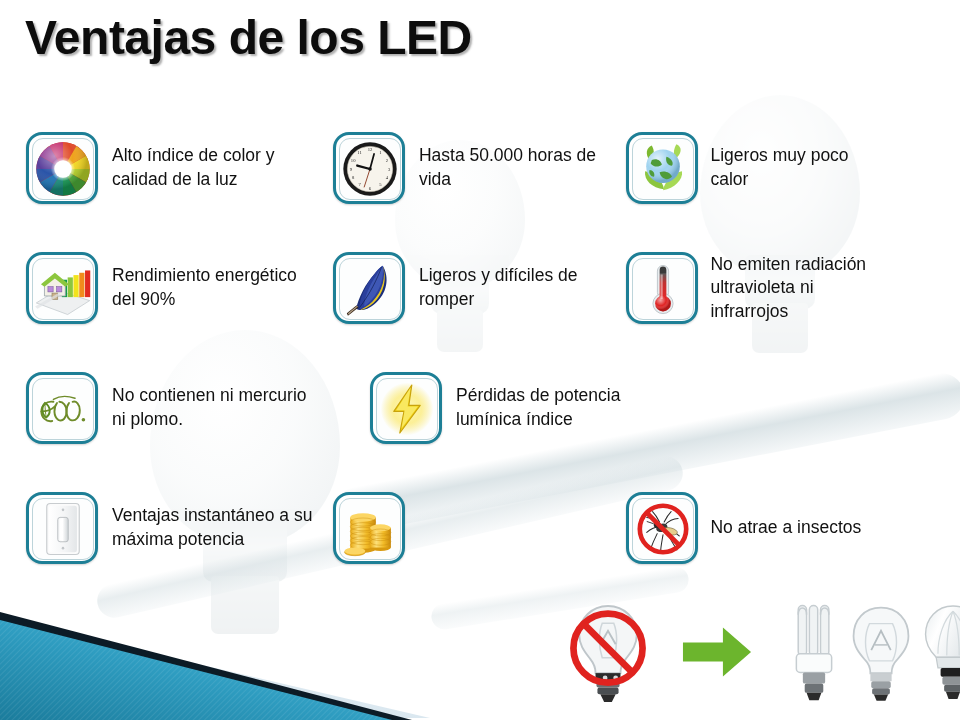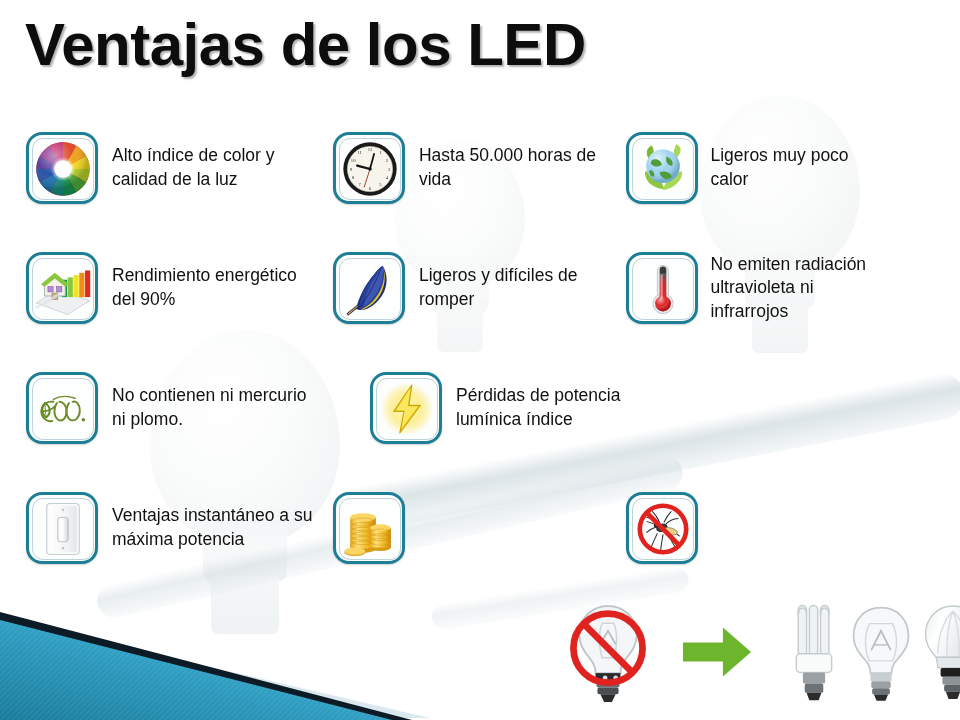--- a/index.html
+++ b/index.html
@@ -97,7 +97,7 @@
     position: absolute;
     left: 25px;
     top: 10px;
-    font-size: 60px;
+    font-size: 48px;
     font-weight: bold;
     color: #0d0d0d;
     letter-spacing: -.5px;

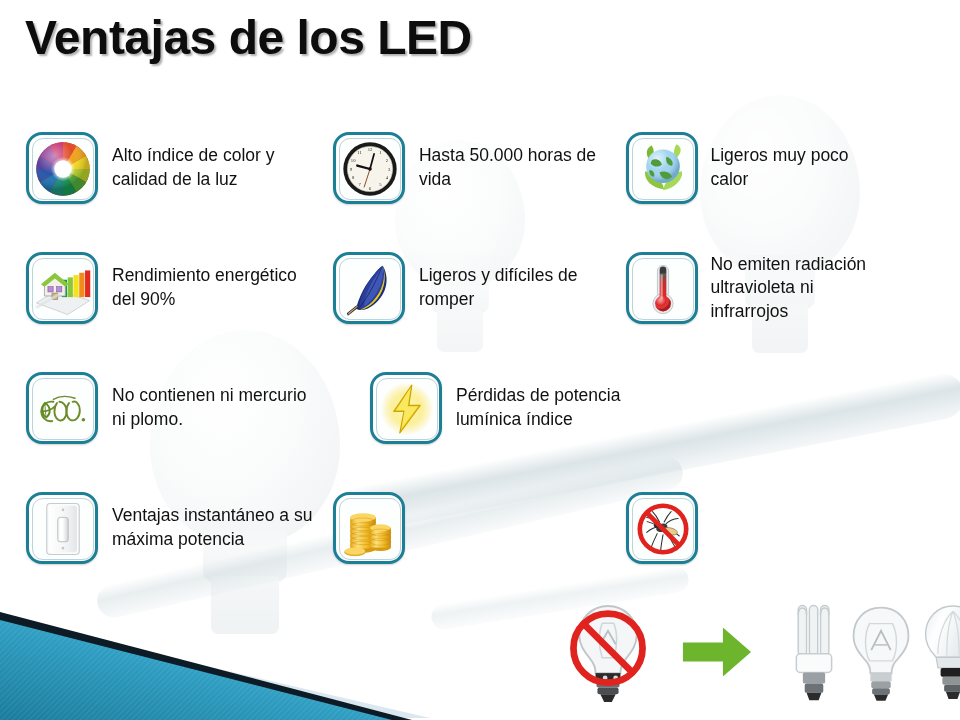--- a/index.html
+++ b/index.html
@@ -528,6 +528,7 @@
             </svg>
           </div>
         </div>
+        <div class="caption">No atrae a insectos</div>
       </div>
     </div>
 

